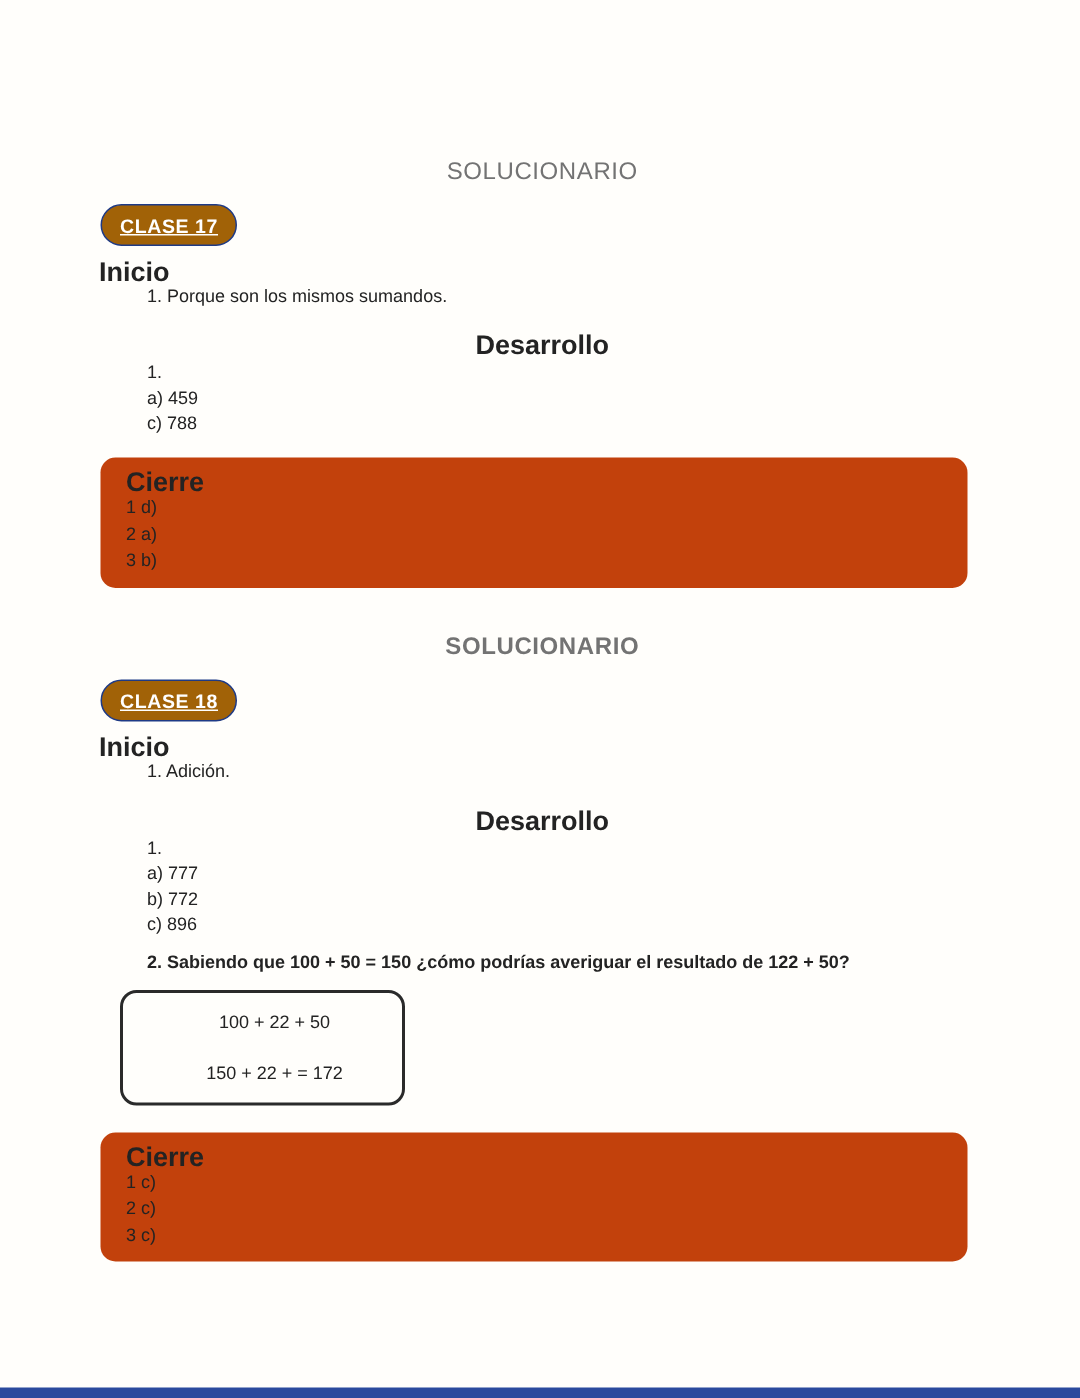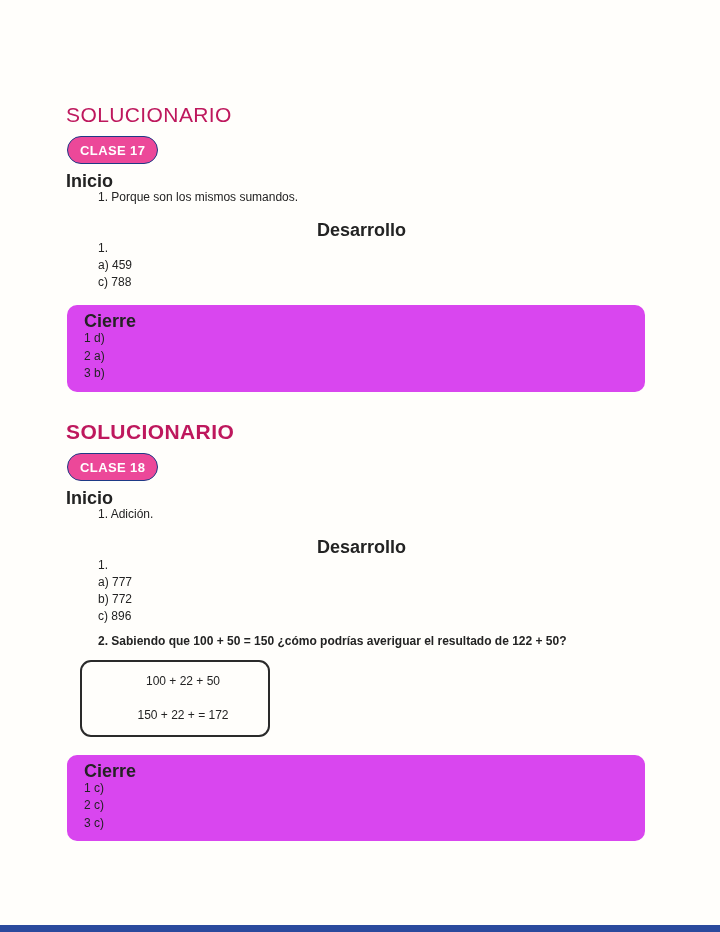--- a/index.html
+++ b/index.html
@@ -14,8 +14,8 @@
   .page { position: absolute; inset: 0; padding: 106px 63px 0 66px; box-sizing: border-box; }
 
   .soluc-title {
-    font-size: 21px; line-height: 18px; letter-spacing: 0.4px;
-    color: #be185d; margin: 0 0 12px 0; font-weight: 400;
+    font-size: 16px; line-height: 18px; letter-spacing: 0.4px;
+    color: #737373; margin: 0 0 12px 0; font-weight: 400; text-align: center;
   }
   .soluc-title.bold { font-weight: 700; }
 

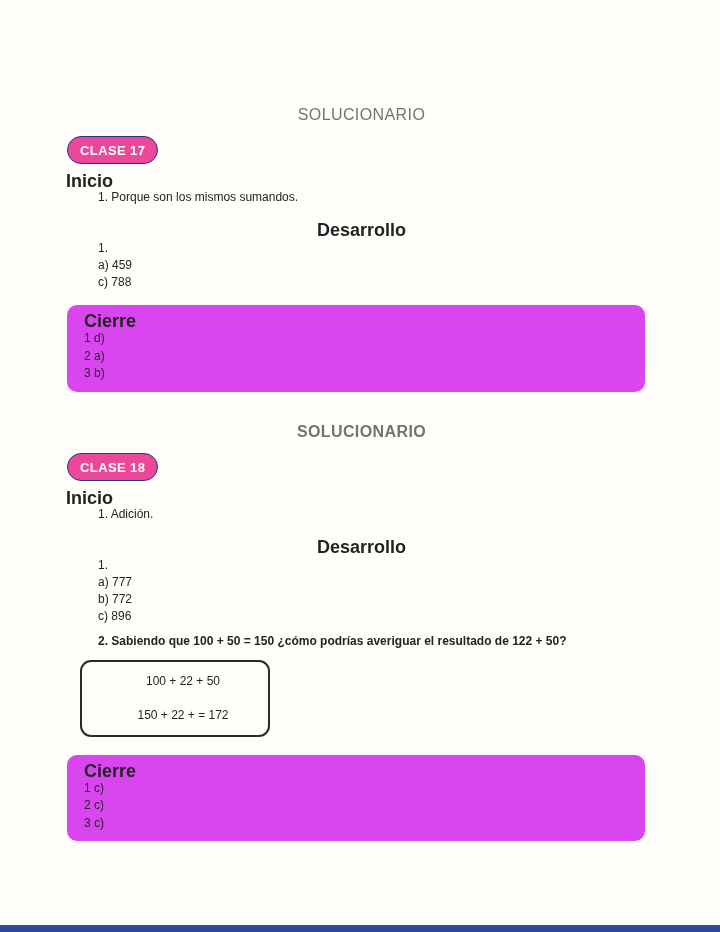--- a/index.html
+++ b/index.html
@@ -23,9 +23,9 @@
     display: inline-block;
     min-width: 76px; height: 28px; line-height: 28px;
     padding: 0 12px; margin: 0 0 10px 1px;
-    background: #ec4899; border: 1px solid #1e3a86; border-radius: 15px;
+    background: #a16207; border: 1px solid #1e3a86; border-radius: 15px;
     color: #ffffff; font-size: 13px; font-weight: 700; letter-spacing: 0.4px;
-    text-align: center; box-sizing: border-box;
+    text-align: center; box-sizing: border-box; text-decoration: underline;
   }
 
   .block-label { font-size: 18px; line-height: 15px; font-weight: 700; margin: 0; }

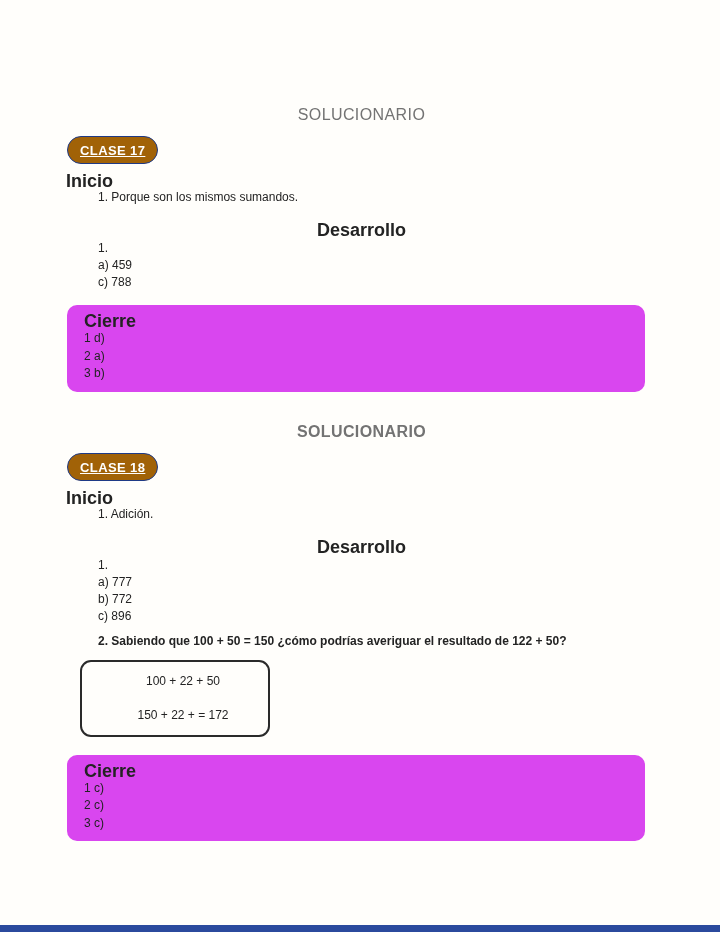--- a/index.html
+++ b/index.html
@@ -37,7 +37,7 @@
   .gap-md { margin-top: 8px; font-weight: bold; }
 
   .cierre-box {
-    background: #d946ef; border-radius: 10px;
+    background: #c2410c; border-radius: 10px;
     margin: 14px 12px 0 1px; padding: 8px 16px 9px 17px;
   }
   .cierre-box .block-label { line-height: 17px; }

